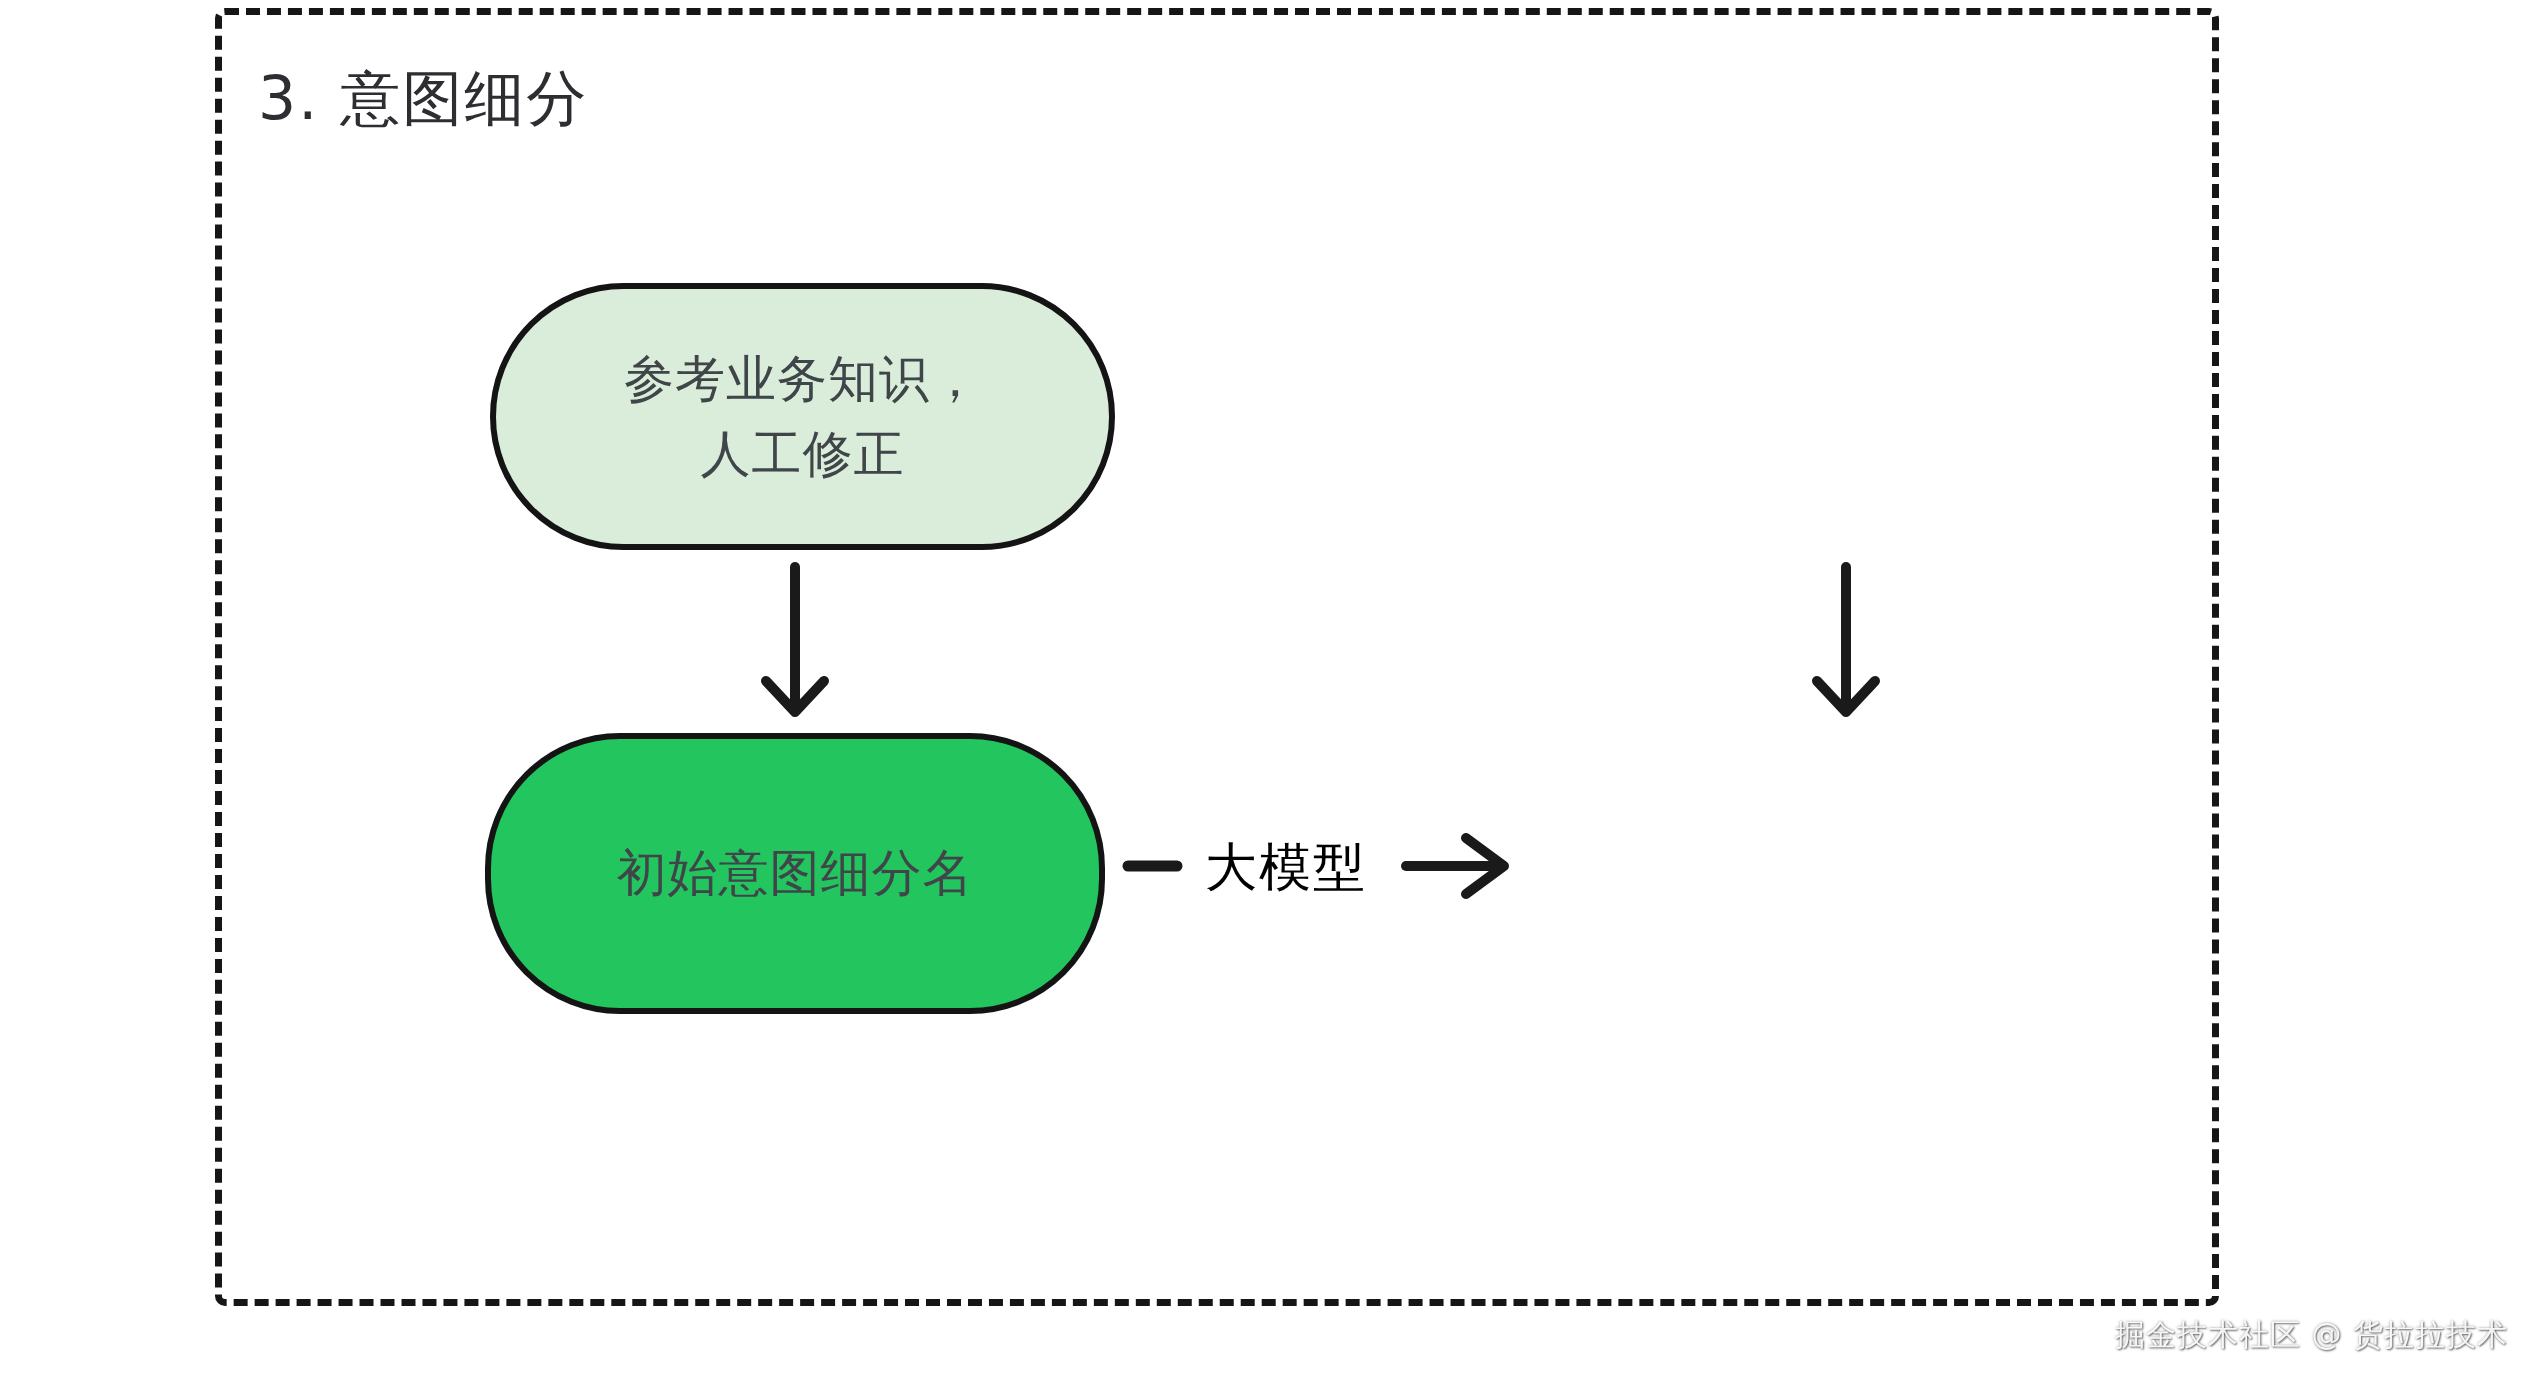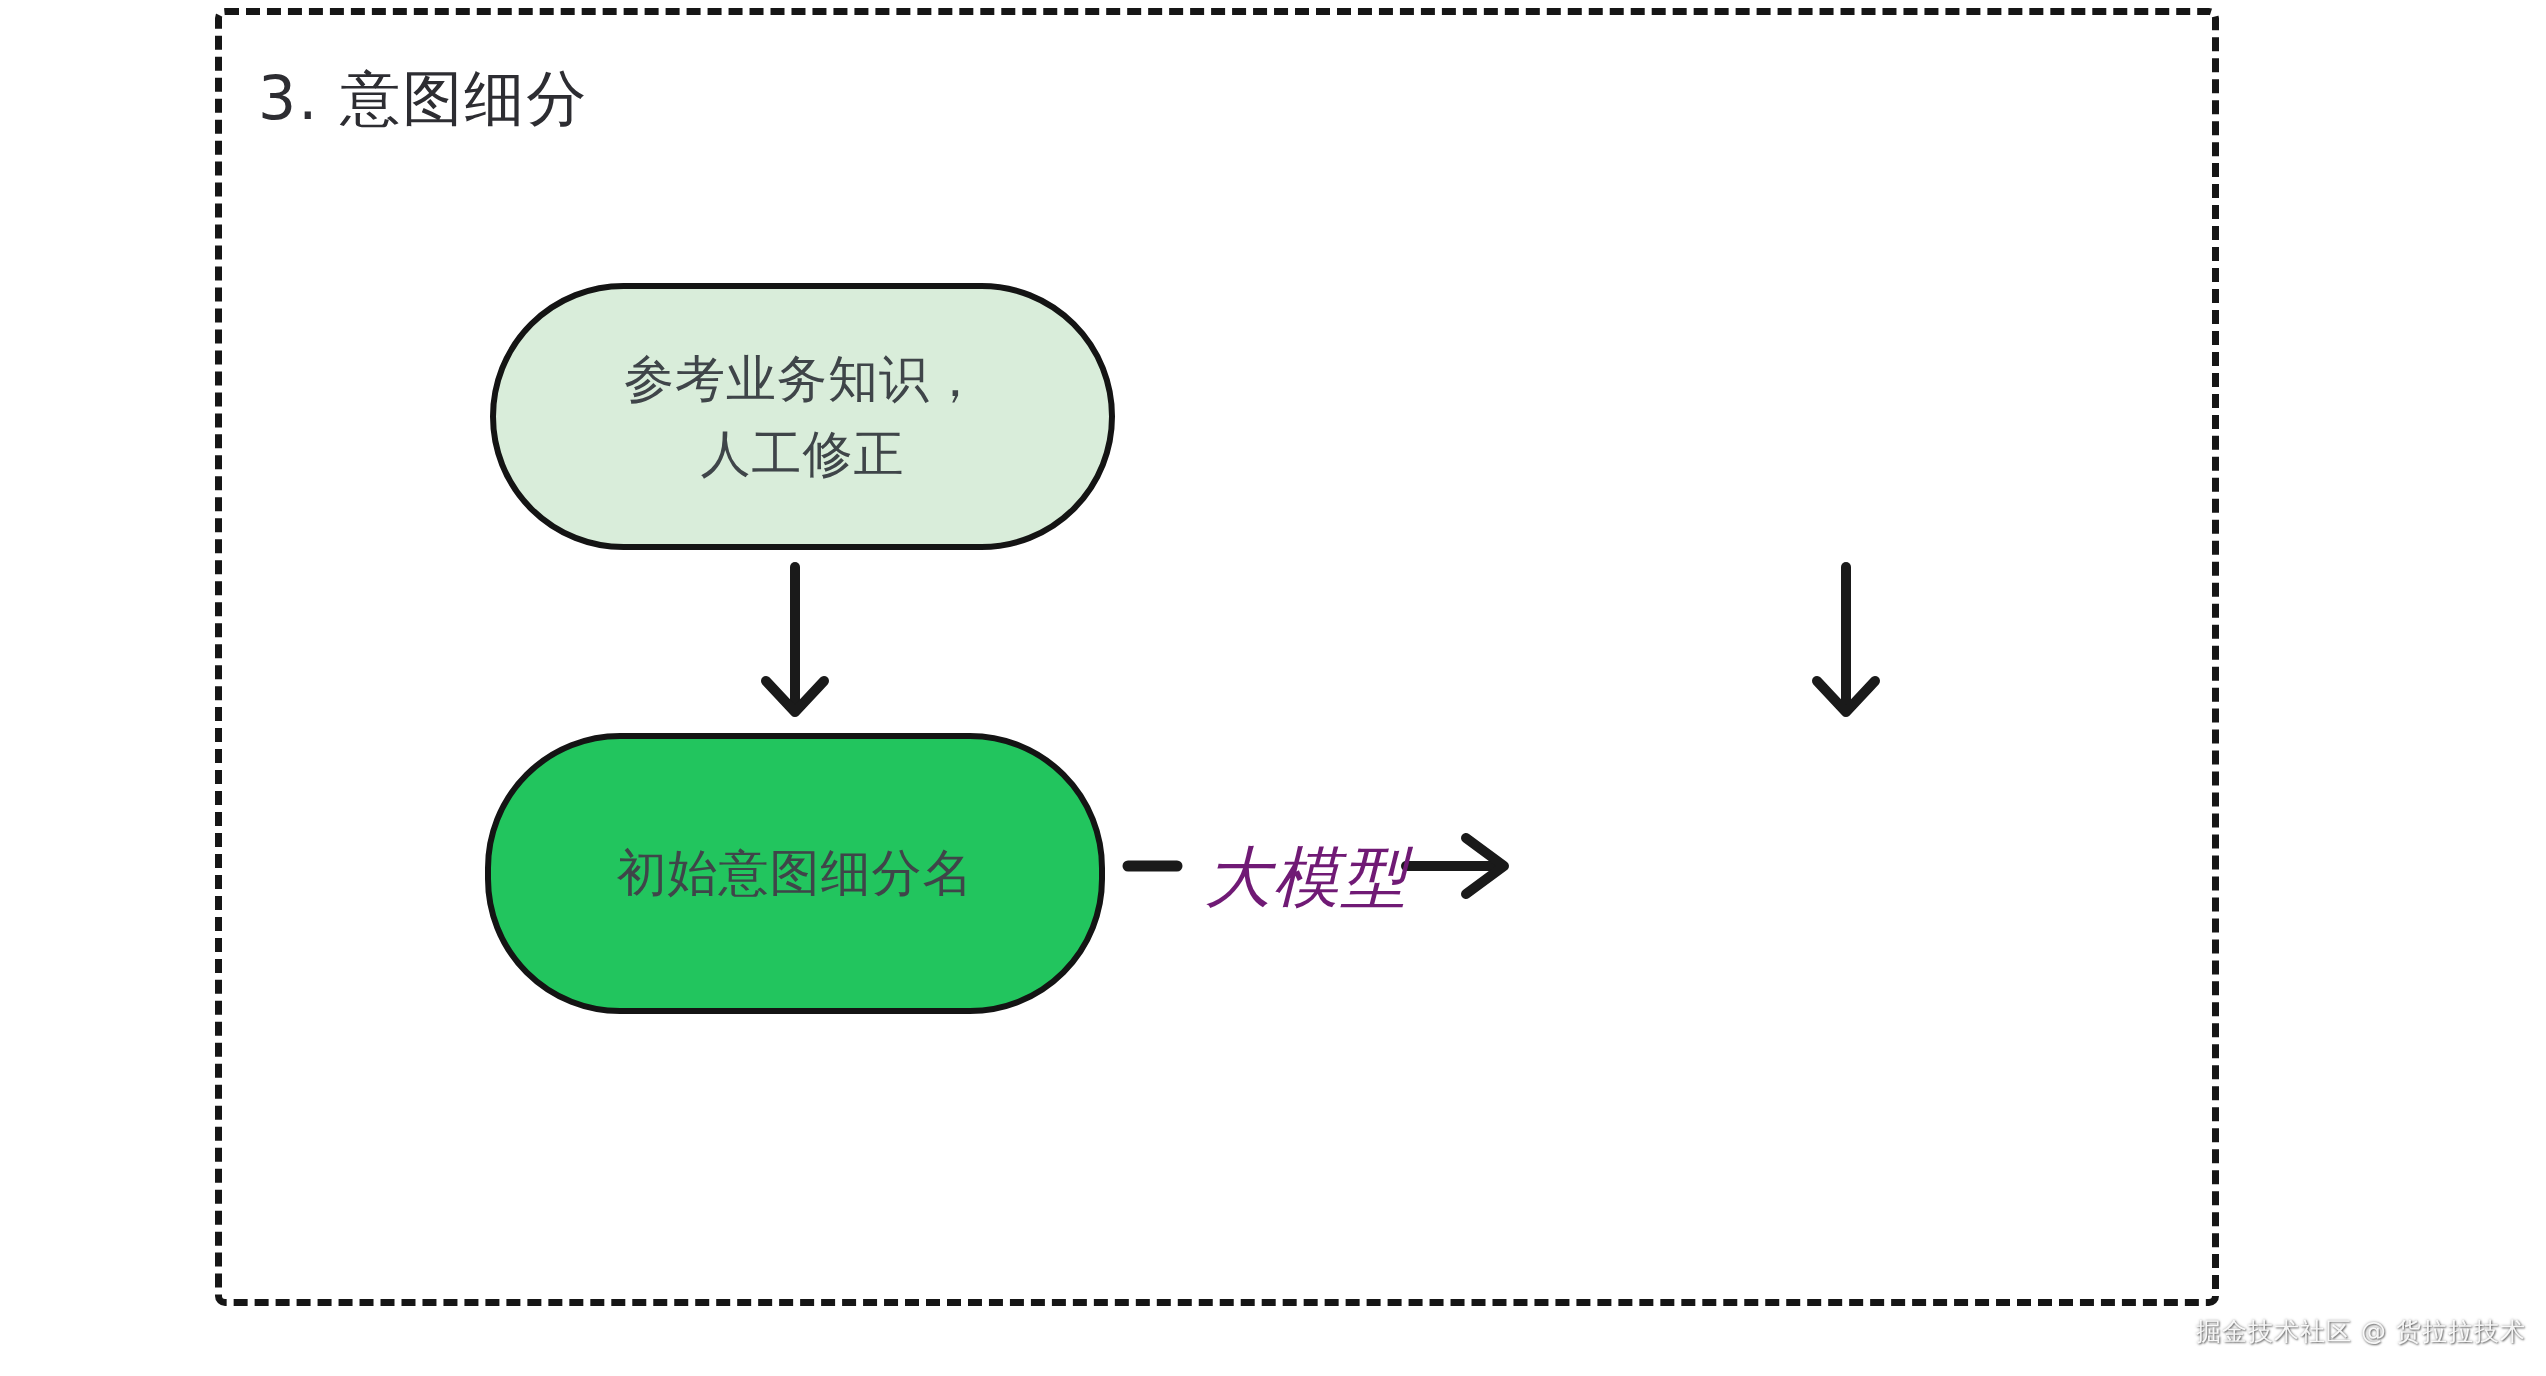--- a/index.html
+++ b/index.html
@@ -71,12 +71,11 @@
     position: absolute;
     left: 1205px;
     top: 833px;
-    font-size: 66px;
+    font-size: 52px;
     font-weight: 500;
-    color: #701a75;
+    color: #000000;
     letter-spacing: 2px;
     white-space: nowrap;
-    font-style: italic;
   }
   .watermark {
     position: absolute;

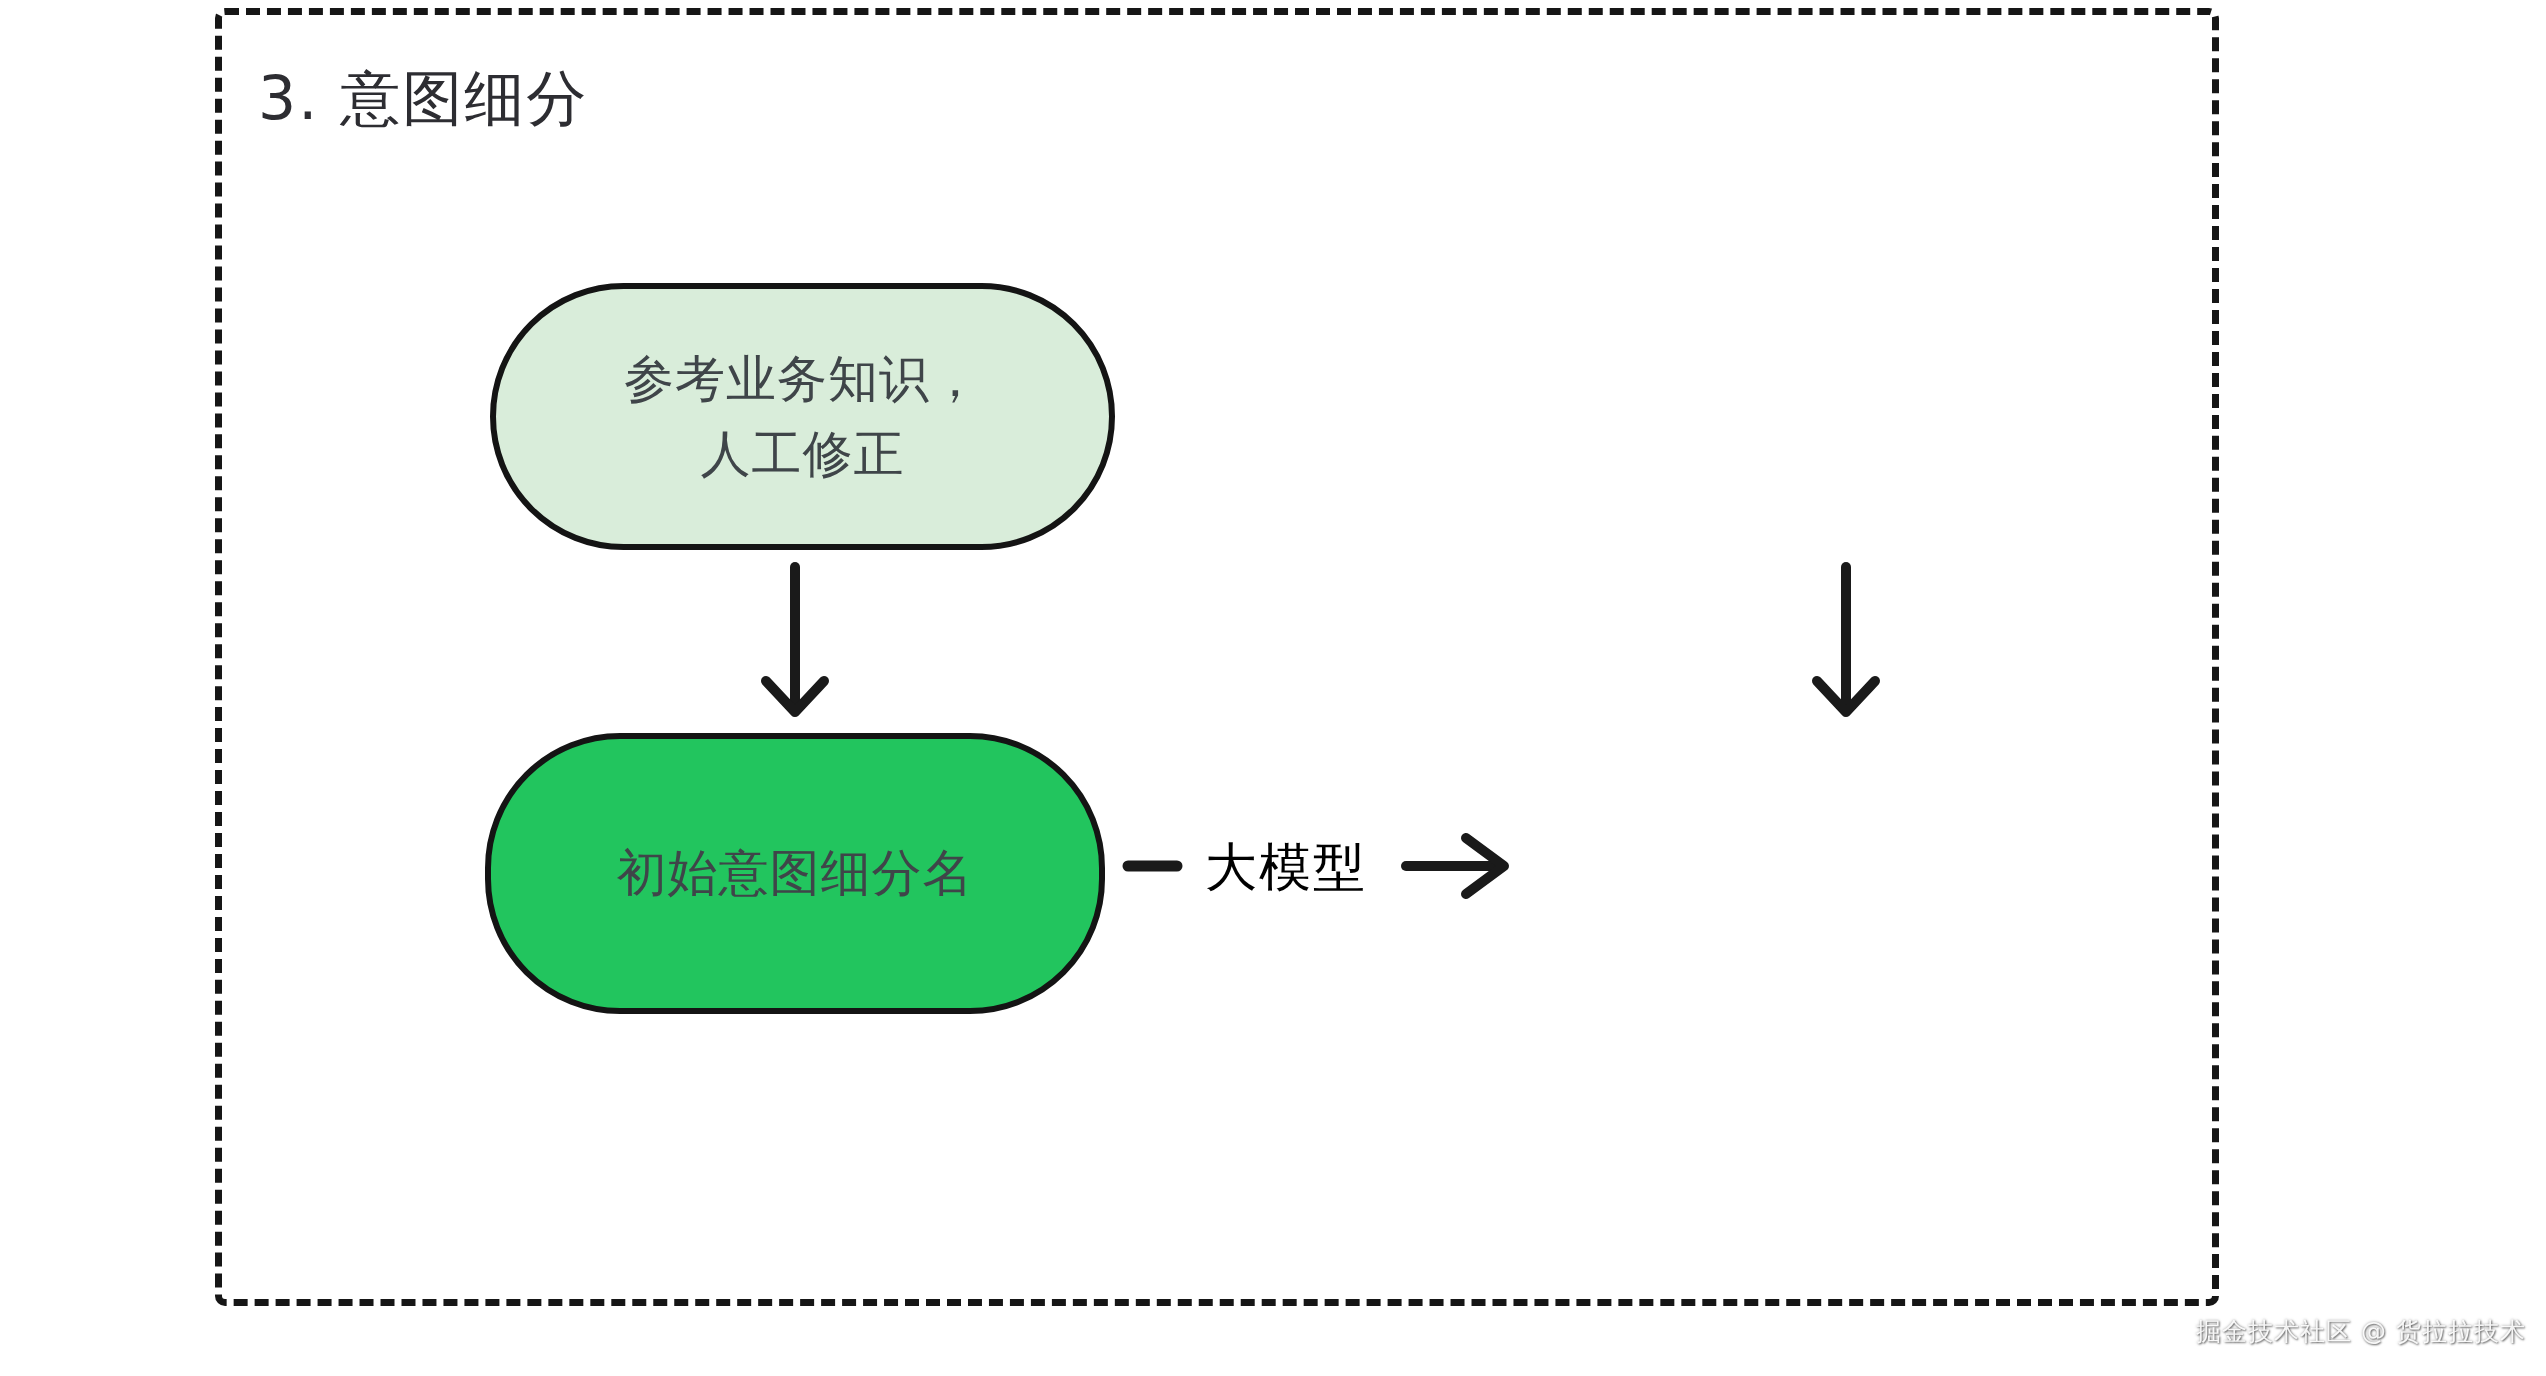--- a/index.html
+++ b/index.html
@@ -79,9 +79,9 @@
   }
   .watermark {
     position: absolute;
-    right: 20px;
+    right: 38px;
     top: 1315px;
-    font-size: 25px;
+    font-size: 30px;
     letter-spacing: 1px;
     color: rgba(255,255,255,0.92);
     text-shadow: 1px 1px 2px rgba(0,0,0,0.55), 0 0 3px rgba(0,0,0,0.35);

